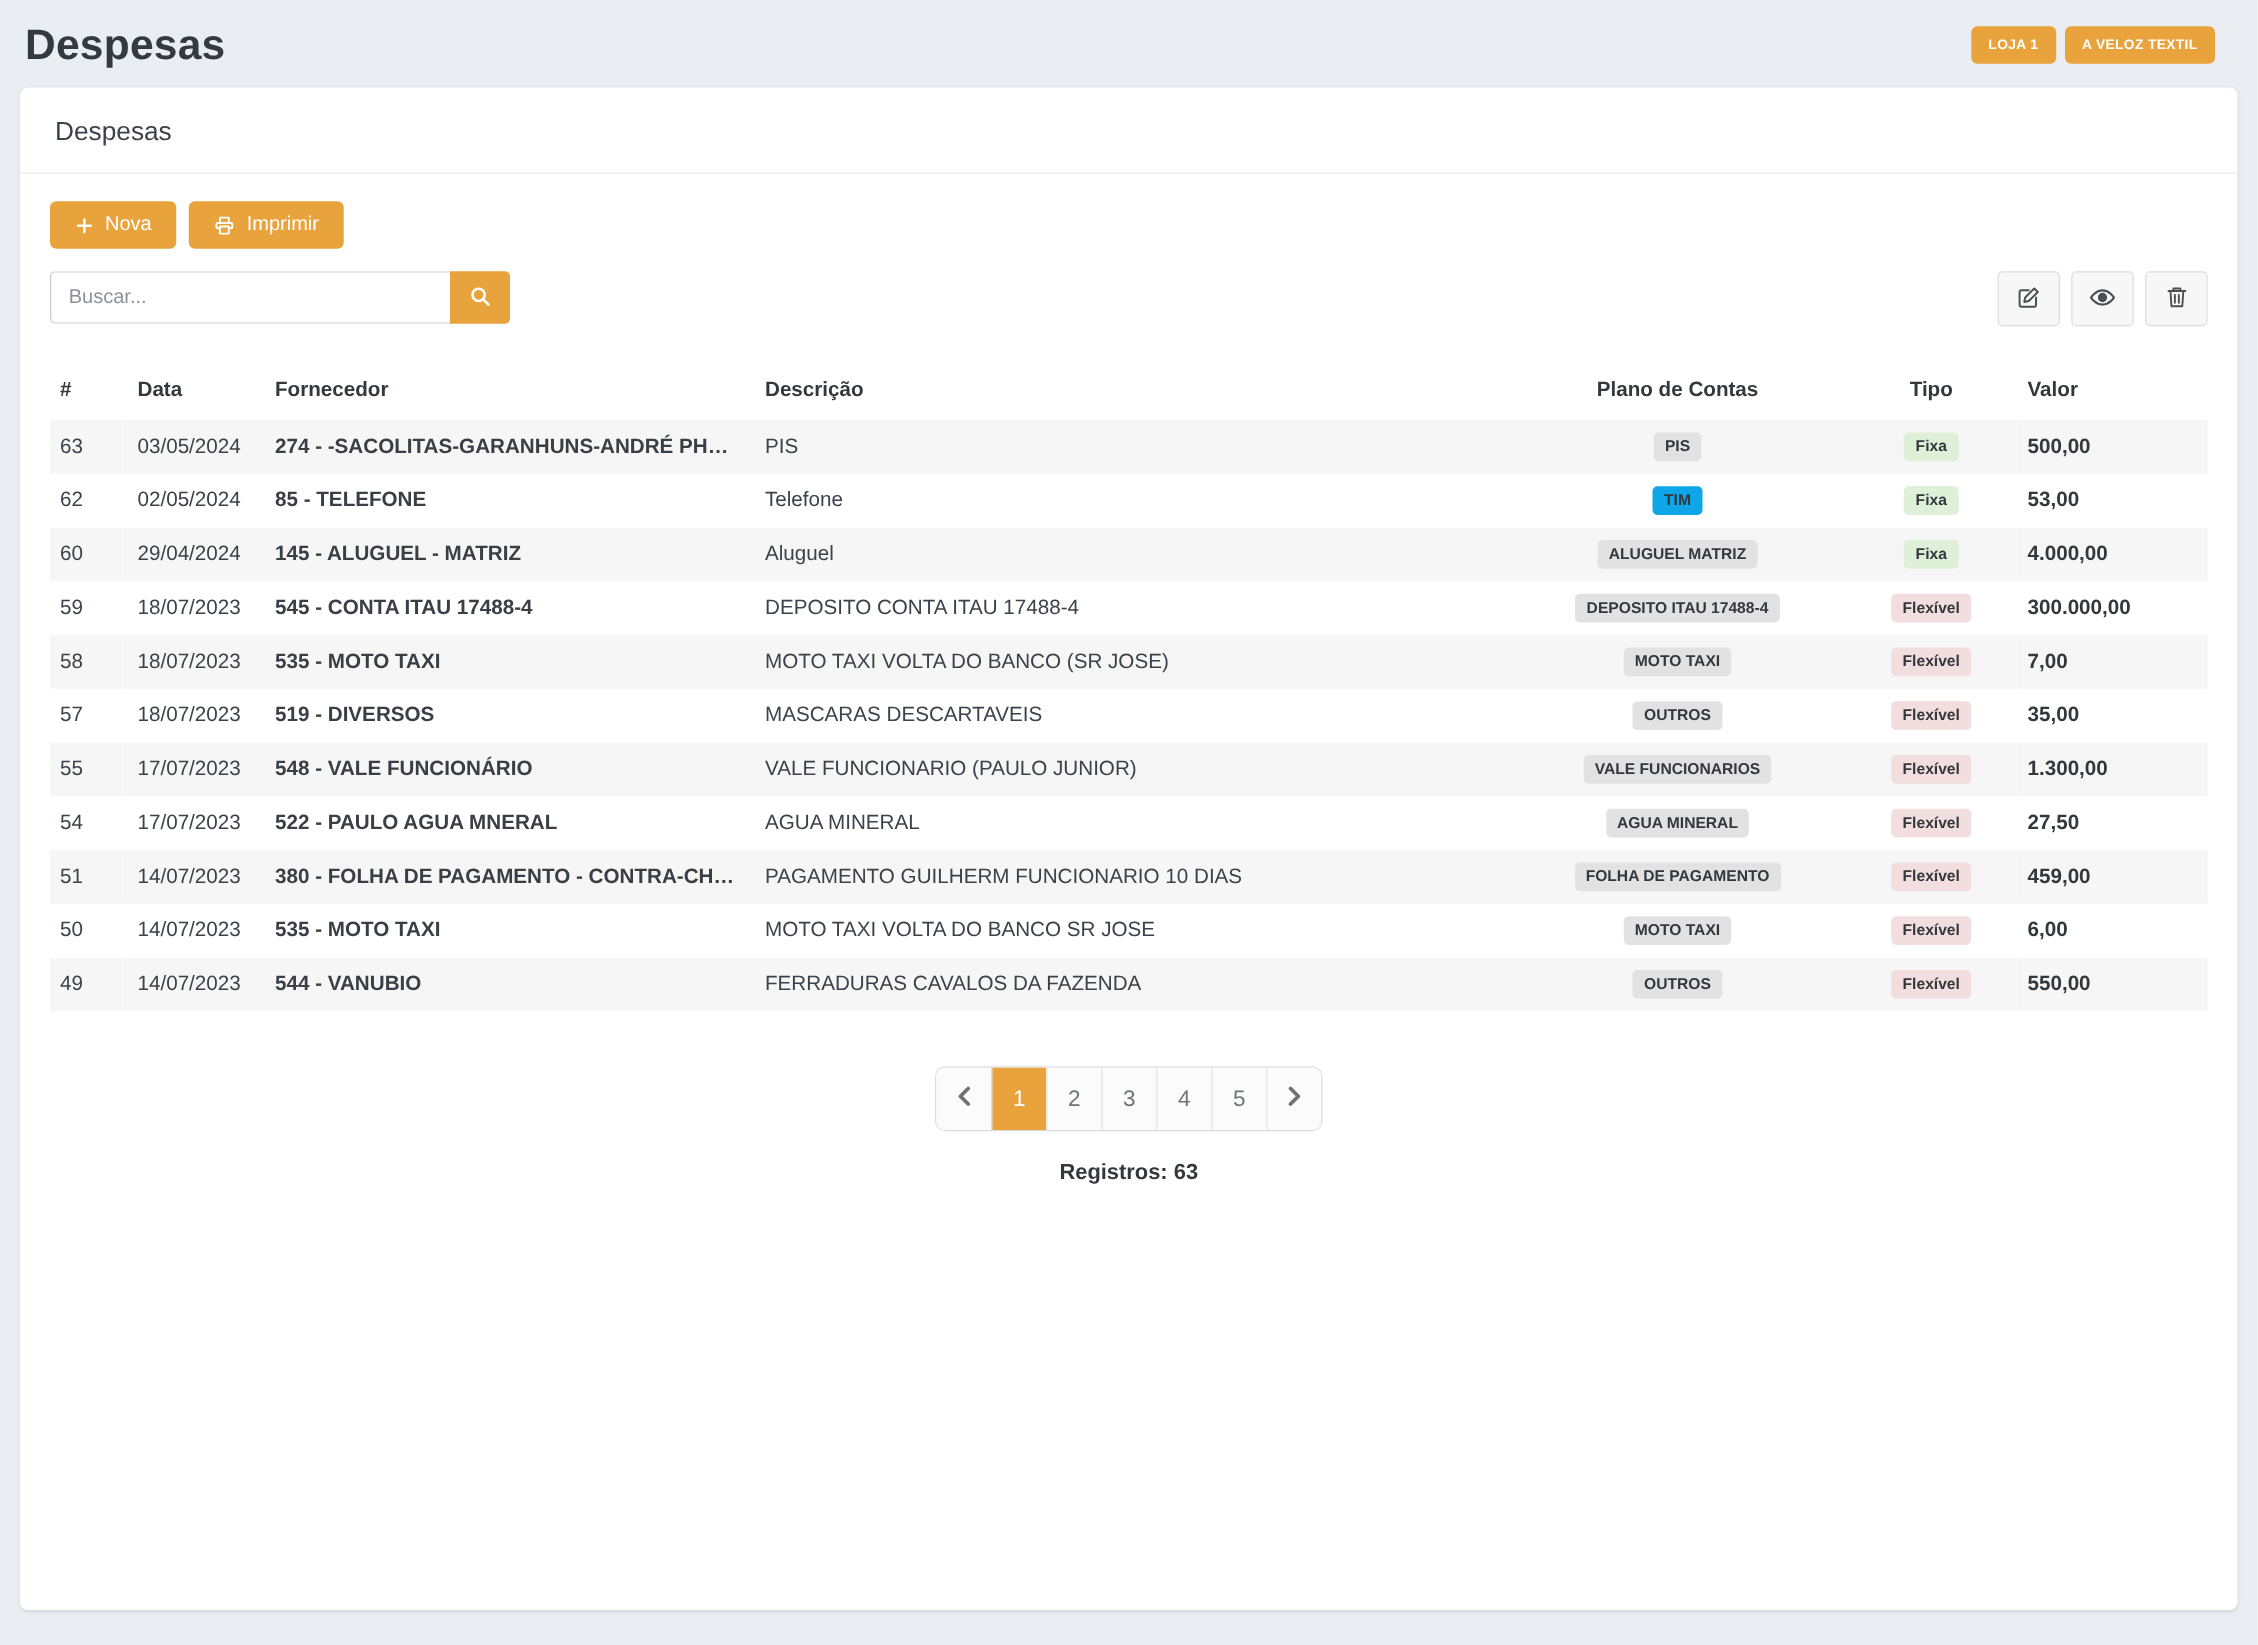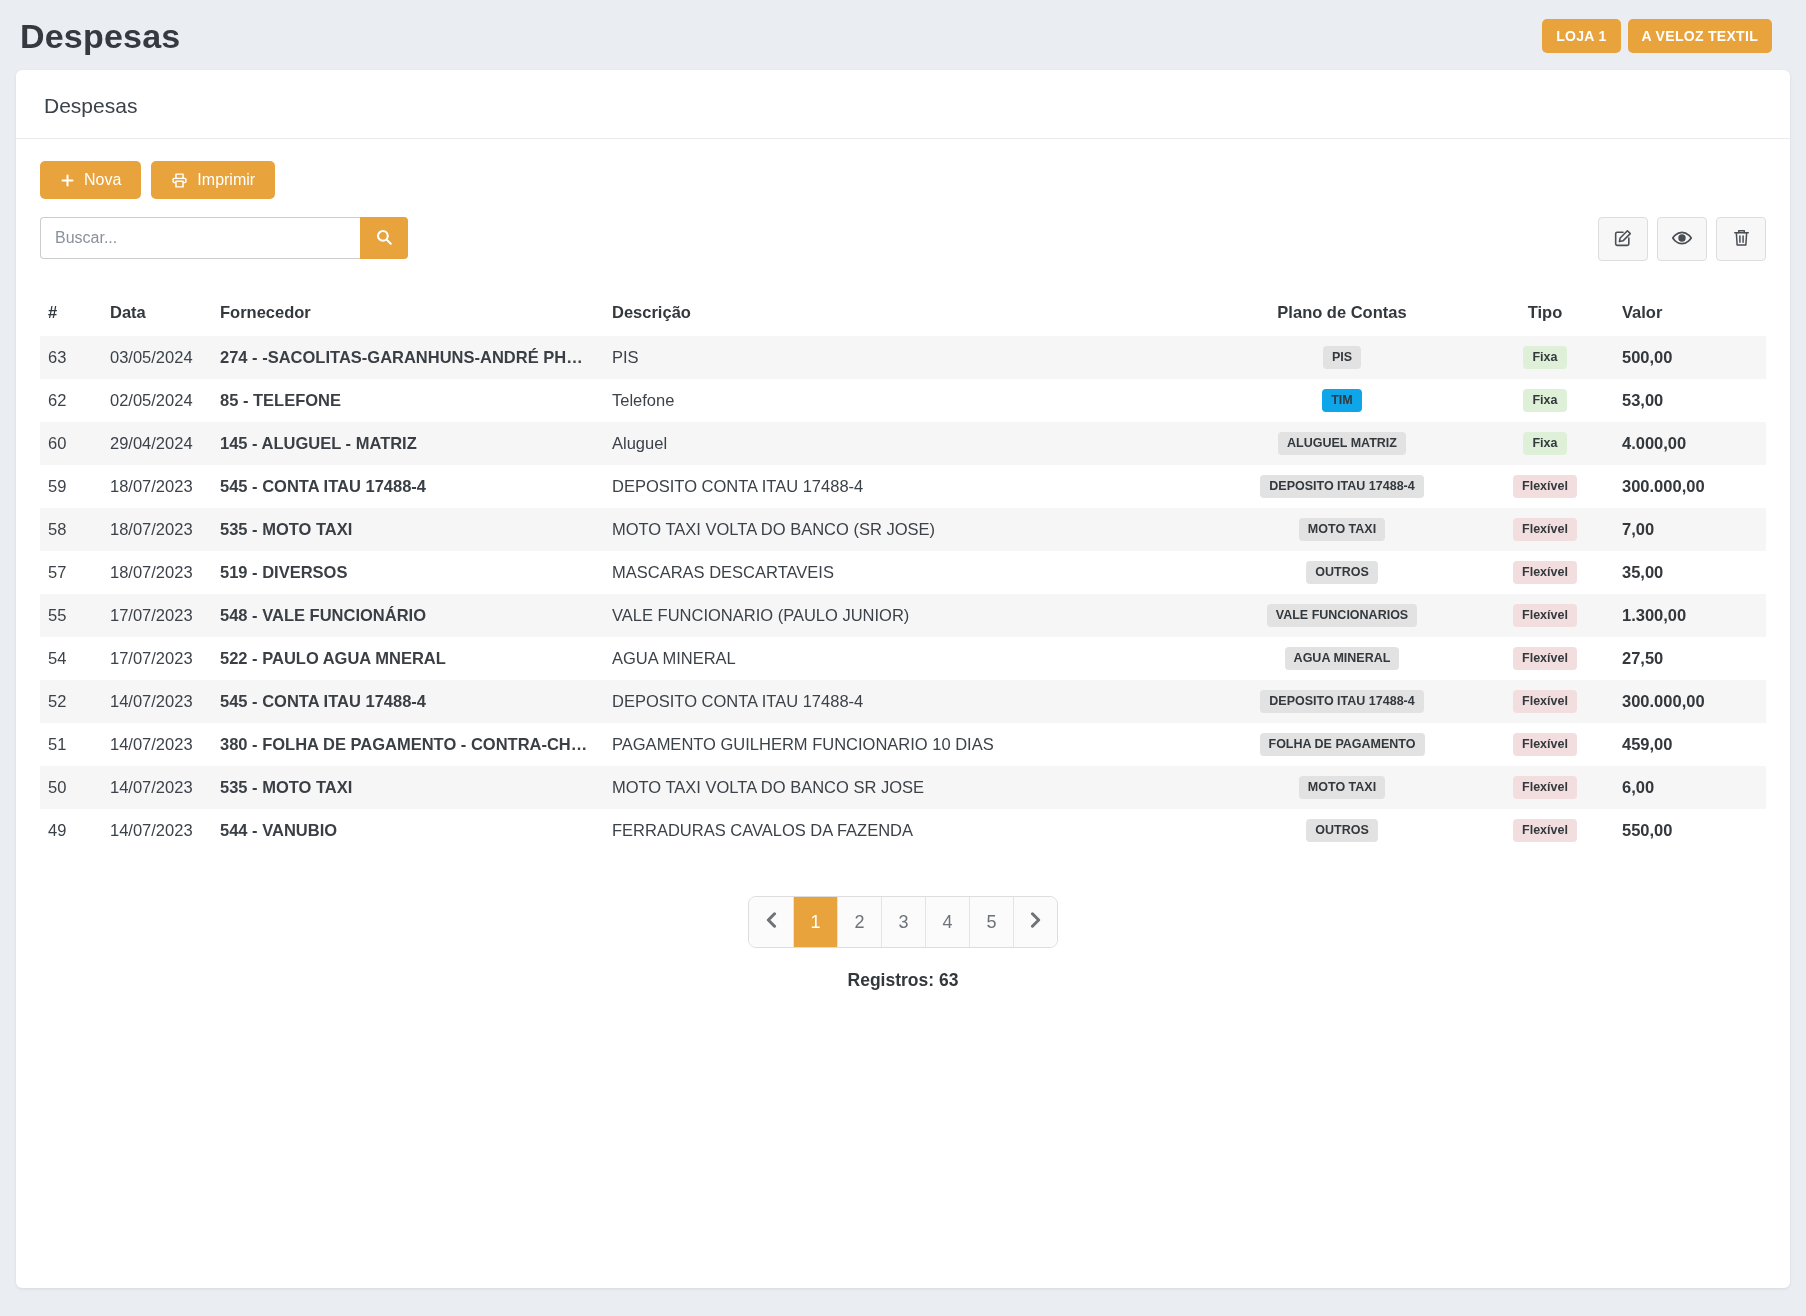--- a/index.html
+++ b/index.html
@@ -18,7 +18,7 @@
   .page-title { font-size:34px; font-weight:700; color:#343a40; letter-spacing:.2px; }
   .store-buttons { display:flex; gap:7px; margin-right:14px; }
   .store-btn {
-    background:#e8a33d; color:#fff; font-weight:700; font-size:14px;
+    background:#e8a33d; color:#fff; font-weight:700; font-size:11px;
     border:none; border-radius:5px; padding:9px 14px; letter-spacing:.3px;
     cursor:pointer;
   }

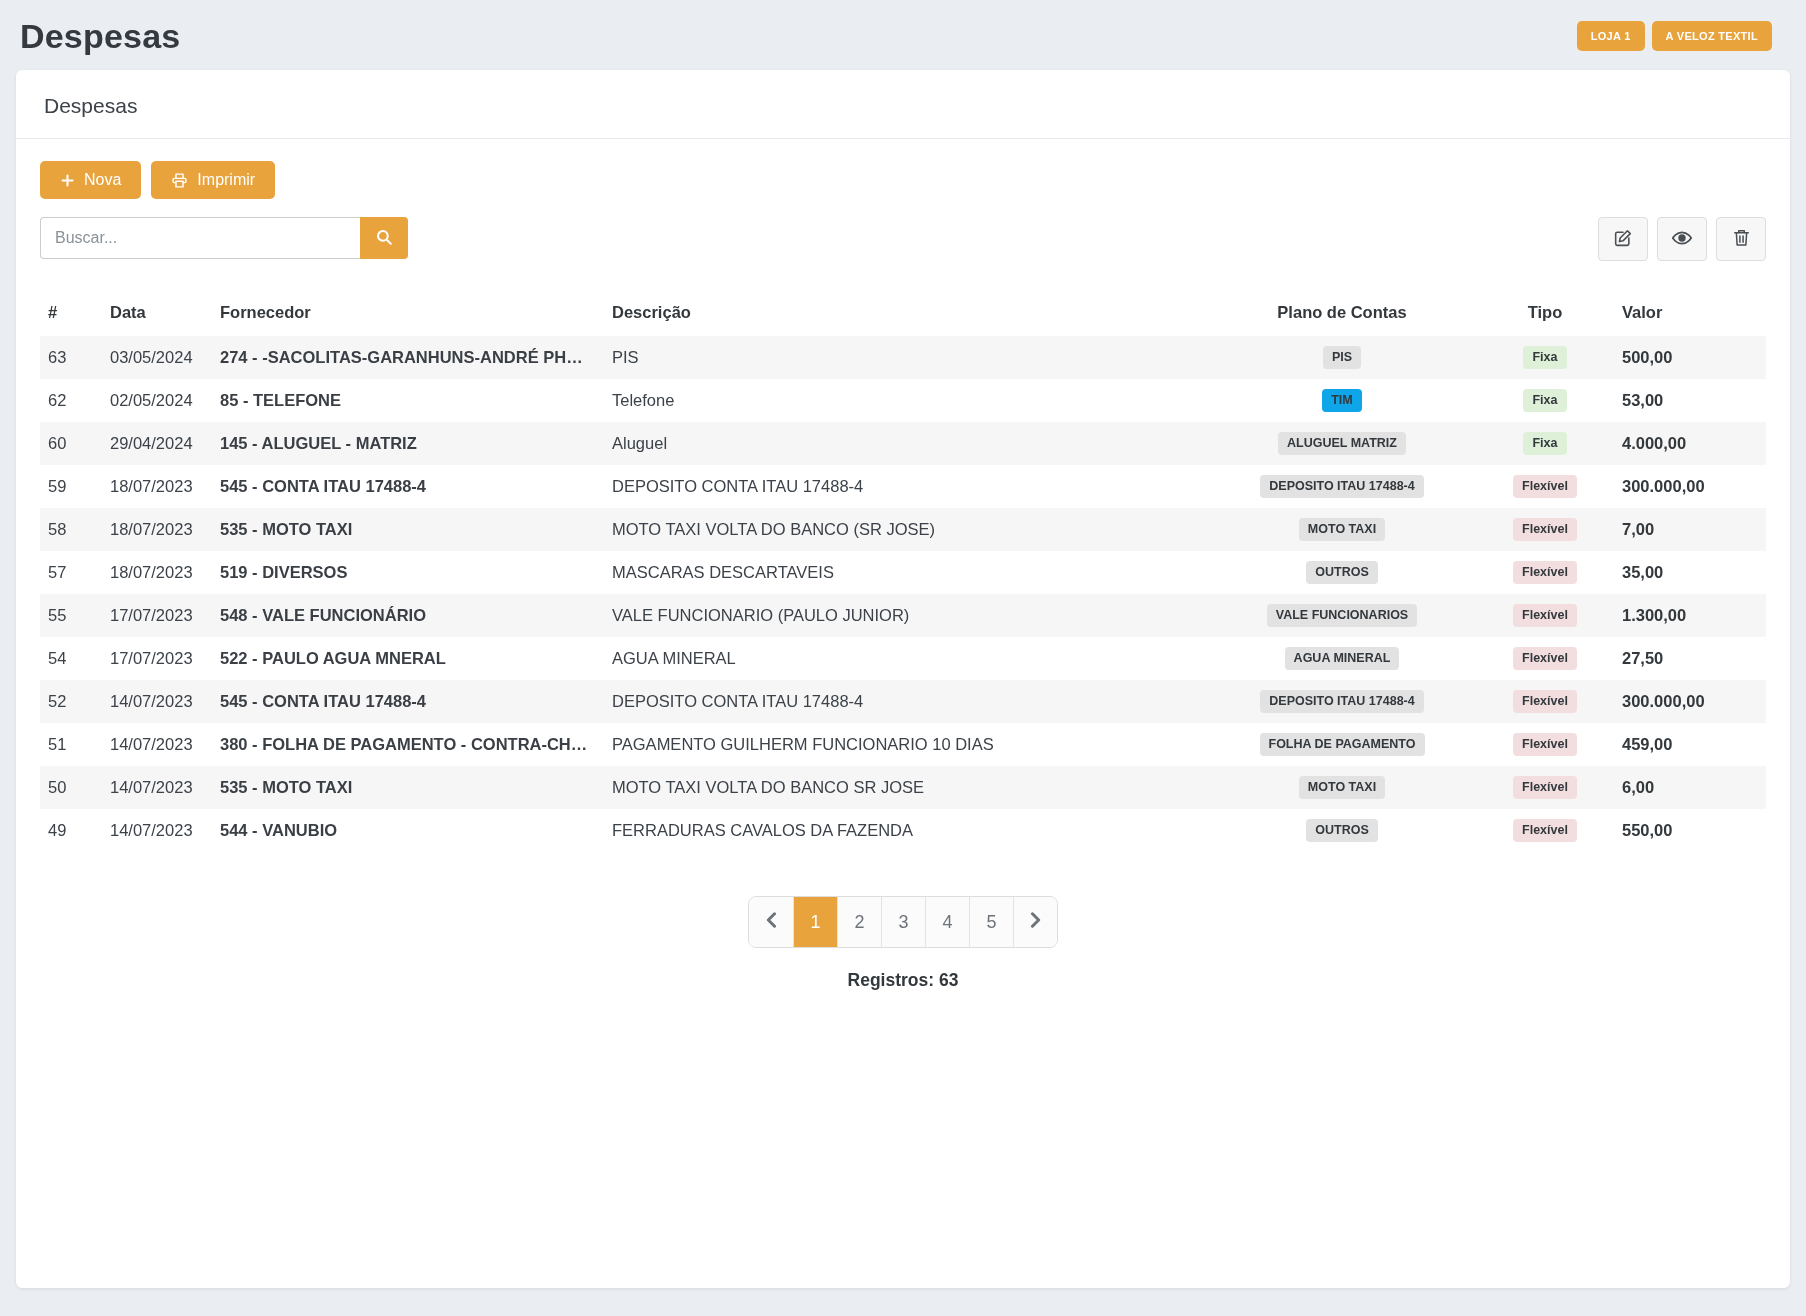--- a/index.html
+++ b/index.html
@@ -268,15 +268,6 @@
             <td class="c-value">27,50</td>
           </tr>
           <tr>
-            <td class="c-id">52</td>
-            <td class="c-date">14/07/2023</td>
-            <td class="c-supplier">545 - CONTA ITAU 17488-4</td>
-            <td class="c-desc">DEPOSITO CONTA ITAU 17488-4</td>
-            <td class="c-plan"><span class="badge badge-plan" style="background: rgb(226, 226, 226);">DEPOSITO ITAU 17488-4</span></td>
-            <td class="c-type"><span class="badge" style="background: rgb(242, 222, 222);">Flexível</span></td>
-            <td class="c-value">300.000,00</td>
-          </tr>
-          <tr>
             <td class="c-id">51</td>
             <td class="c-date">14/07/2023</td>
             <td class="c-supplier">380 - FOLHA DE PAGAMENTO - CONTRA-CH…</td>

